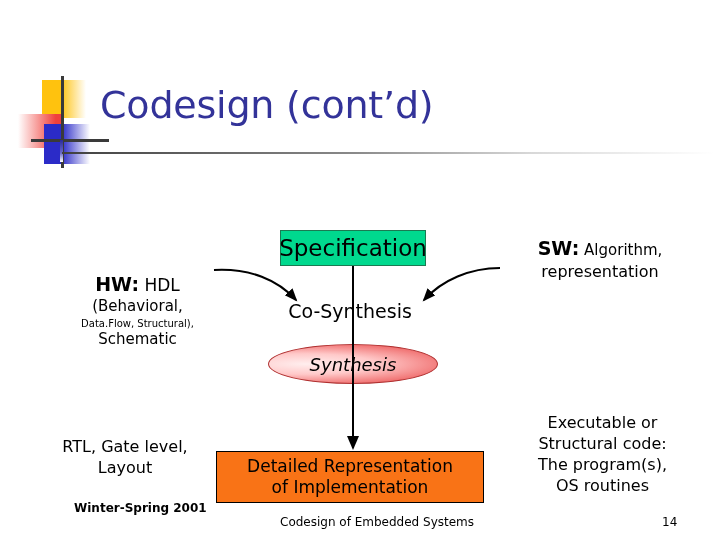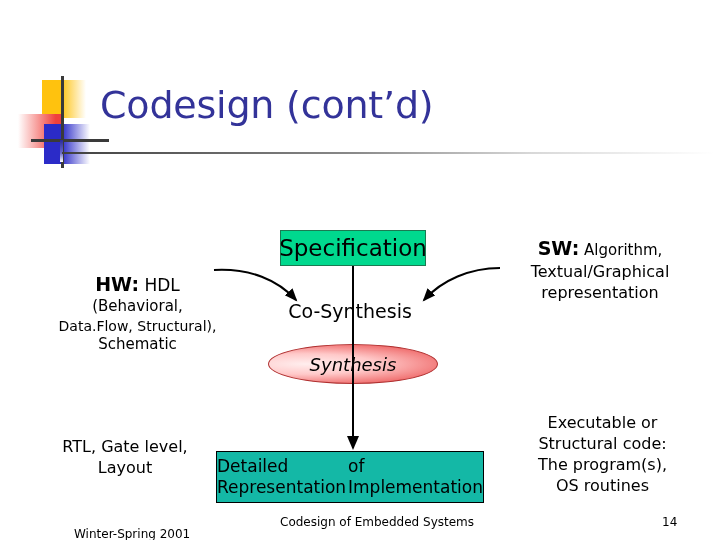--- a/index.html
+++ b/index.html
@@ -188,7 +188,6 @@
 
   <div class="text-block" id="sw-block">
     <span class="tb-line" id="sw-l1"><span class="lead">SW:</span><span> Algorithm,</span></span>
-    <span class="tb-line" id="sw-l2">Textual/Graphical</span>
     <span class="tb-line" id="sw-l3">representation</span>
   </div>
 

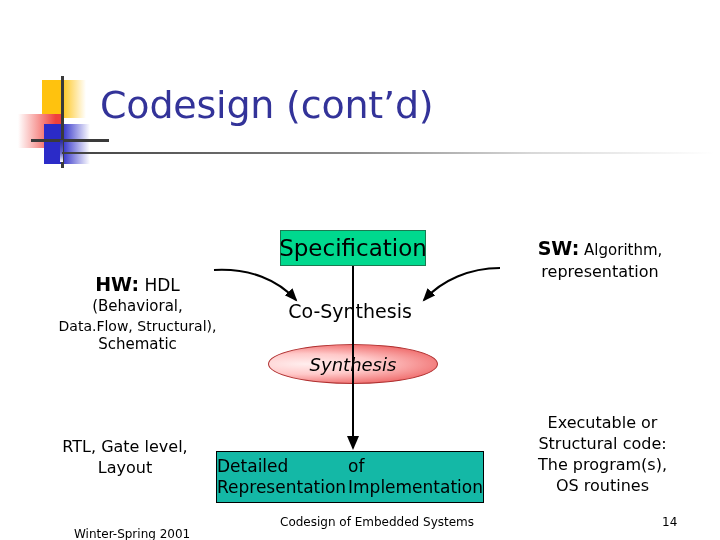--- a/index.html
+++ b/index.html
@@ -87,7 +87,7 @@
   #hw-l1 { font-size: 17px; }
   #hw-l1 .lead { font-size: 19px; }
   #hw-l2 { font-size: 15px; }
-  #hw-l3 { font-size: 14px; }
+  #hw-l3 { font-size: 10px; }
   #hw-l4 { font-size: 15px; }
 
   #sw-block { left: 500px; top: 236px; width: 200px; }

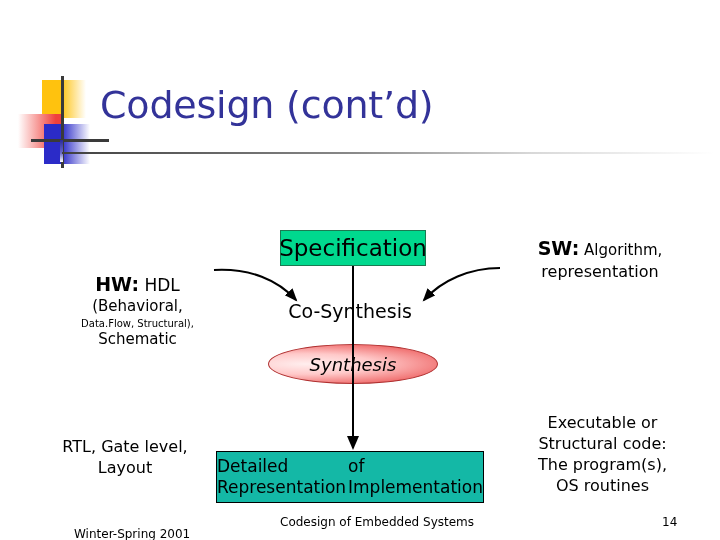--- a/index.html
+++ b/index.html
@@ -114,10 +114,10 @@
     position: absolute;
     left: 216px; top: 451px;
     width: 268px; height: 52px;
-    background: #14b8a6;
+    background: #f97316;
     border: 1.5px solid #000000;
     box-sizing: border-box;
-    display: flex; flex-direction: row;
+    display: flex; flex-direction: column;
     align-items: center; justify-content: center;
     font-size: 17px; color: #000; line-height: 1.25;
   }

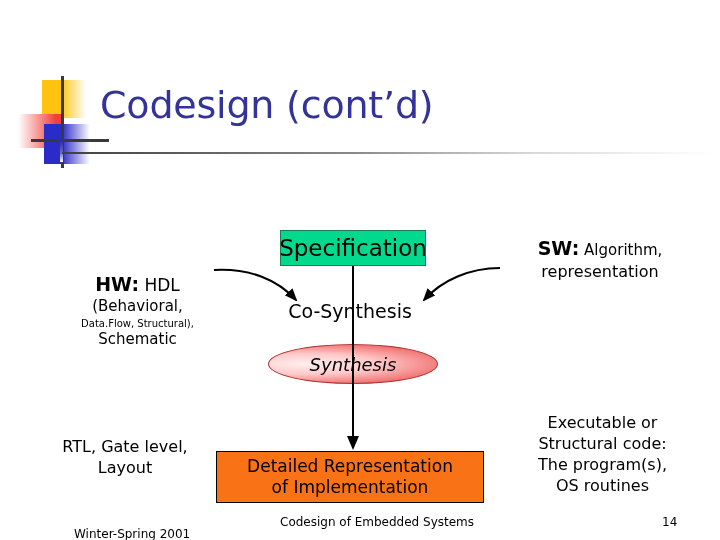--- a/index.html
+++ b/index.html
@@ -158,7 +158,7 @@
     color: #000;
     white-space: nowrap;
   }
-  #footer-date { left: 74px; top: 527px; }
+  #footer-date { left: 74px; top: 501px; font-weight: bold; }
   #footer-center { left: 280px; top: 515px; }
   #footer-page { left: 662px; top: 515px; }
 </style>

